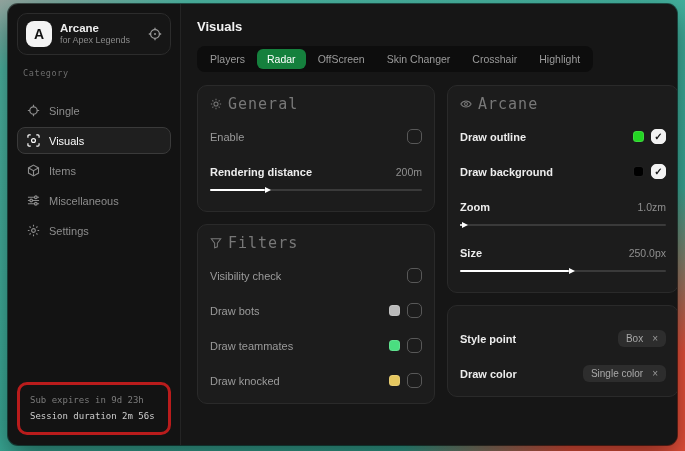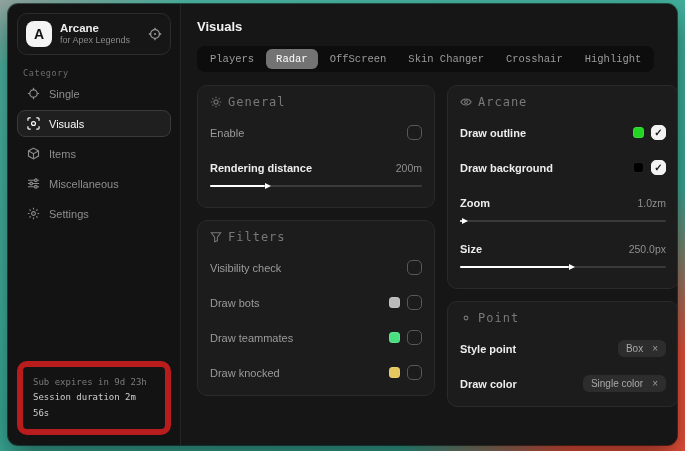--- a/index.html
+++ b/index.html
@@ -52,7 +52,7 @@
     display:inline-flex; align-self:flex-start; background:#0d0d0d; border-radius:8px;
     padding:3px; gap:2px; margin-bottom:13px;
   }
-  .tab { padding:4px 10px; border-radius:6px; font-size:10.5px; color:#9b9b9b; cursor:pointer; white-space:nowrap;font-family:Liberation Mono, monospace; }
+  .tab { padding:4px 10px; border-radius:6px; font-size:10.5px; color:#9b9b9b; cursor:pointer; white-space:nowrap; }
   .tab.selected { background:#737373; color:#ffffff;text-align:center; }
   .content { display:flex; gap:12px; align-items:flex-start; }
   .col-left { width:238px; display:flex; flex-direction:column; gap:12px; }

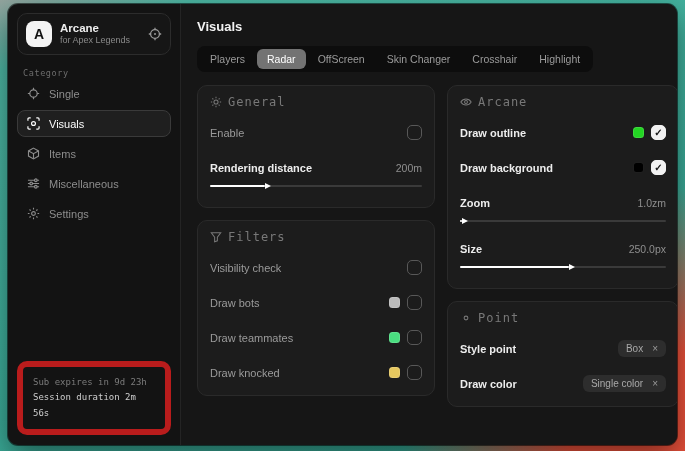--- a/index.html
+++ b/index.html
@@ -53,7 +53,7 @@
     padding:3px; gap:2px; margin-bottom:13px;
   }
   .tab { padding:4px 10px; border-radius:6px; font-size:10.5px; color:#9b9b9b; cursor:pointer; white-space:nowrap; }
-  .tab.selected { background:#737373; color:#ffffff;text-align:center; }
+  .tab.selected { background:#15803d; color:#ffffff;text-align:center; }
   .content { display:flex; gap:12px; align-items:flex-start; }
   .col-left { width:238px; display:flex; flex-direction:column; gap:12px; }
   .col-right { width:232px; display:flex; flex-direction:column; gap:12px; }

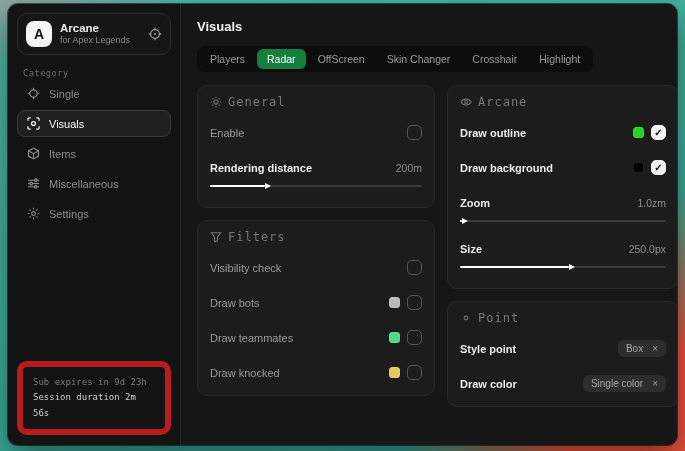--- a/index.html
+++ b/index.html
@@ -31,7 +31,7 @@
   .side-header .spacer { margin-left:auto; }
   .icon { display:inline-flex; align-items:center; justify-content:center; color:inherit; }
   .category {
-    margin:13px 6px 2px; font-family:"DejaVu Sans Mono", monospace;
+    margin:13px 6px 19px; font-family:"DejaVu Sans Mono", monospace;
     font-size:8.5px; letter-spacing:.6px; color:#6d6d6d;
   }
   .nav-item {

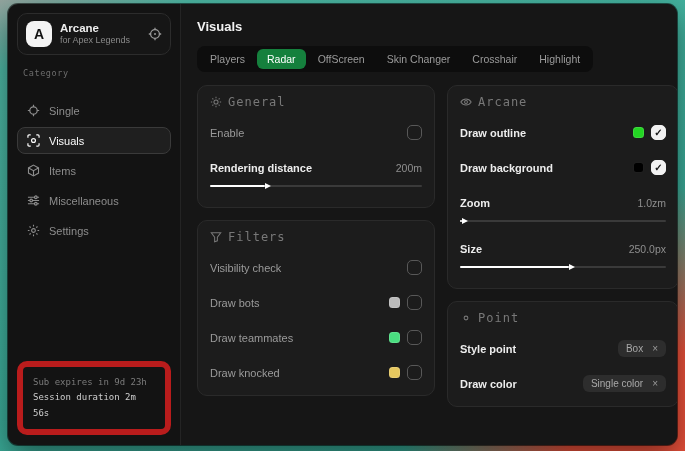--- a/index.html
+++ b/index.html
@@ -60,7 +60,7 @@
   .card { background:#1c1c1c; border:1px solid #2a2a2a; border-radius:10px; padding:9px 12px 11px; }
   .card-head {
     display:flex; align-items:center; gap:6px; color:#787878; margin-bottom:8px;
-    font-family:"DejaVu Sans Mono", monospace; font-size:12px; letter-spacing:1px;
+    font-family:"DejaVu Sans Mono", monospace; font-size:15px; letter-spacing:1px;
   }
   .row { display:flex; align-items:center; min-height:23px;margin-top:12px; }
   .row .lbl { font-size:11px; color:#9b9b9b; }

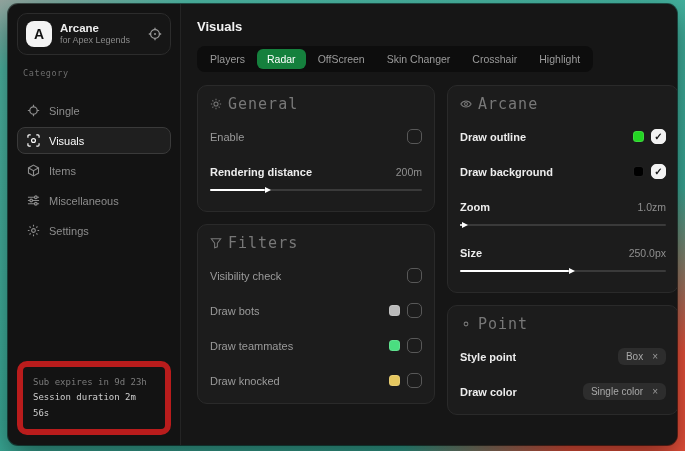--- a/index.html
+++ b/index.html
@@ -301,14 +301,6 @@
         </div>
 
         <div class="card">
-          <div class="card-head">
-            <span class="icon">
-              <svg width="12" height="12" viewBox="0 0 14 14" fill="none" stroke="currentColor" stroke-width="1.2">
-                <circle cx="7" cy="7" r="2.2"></circle>
-              </svg>
-            </span>
-            <span>Point</span>
-          </div>
           <div class="row">
             <span class="lbl strong">Style point</span>
             <span class="right">

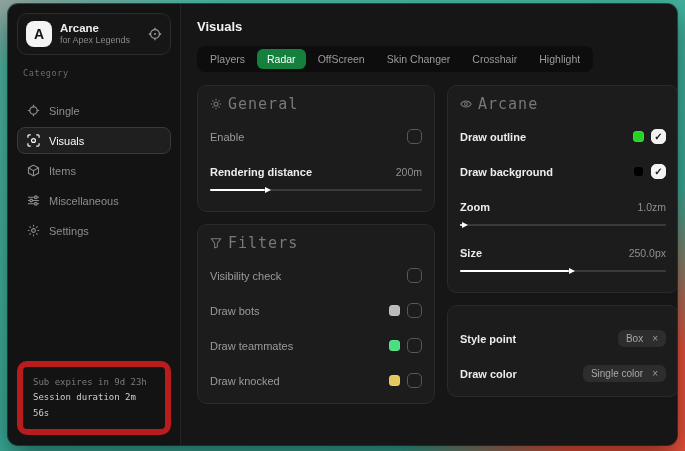--- a/index.html
+++ b/index.html
@@ -40,7 +40,7 @@
   }
   .nav-item.selected { background:#1f1f1f; border-color:#3a3a3a; color:#fbfbfb; }
   .side-footer {
-    margin-top:auto; border:6px solid #b91c1c; border-radius:10px; padding:8px 10px;
+    margin-top:auto; border:3px solid #b91c1c; border-radius:10px; padding:8px 10px;
     font-family:"DejaVu Sans Mono", monospace; font-size:9px; line-height:1.7;
   }
   .side-footer .l1 { color:#7b7b7b; }

